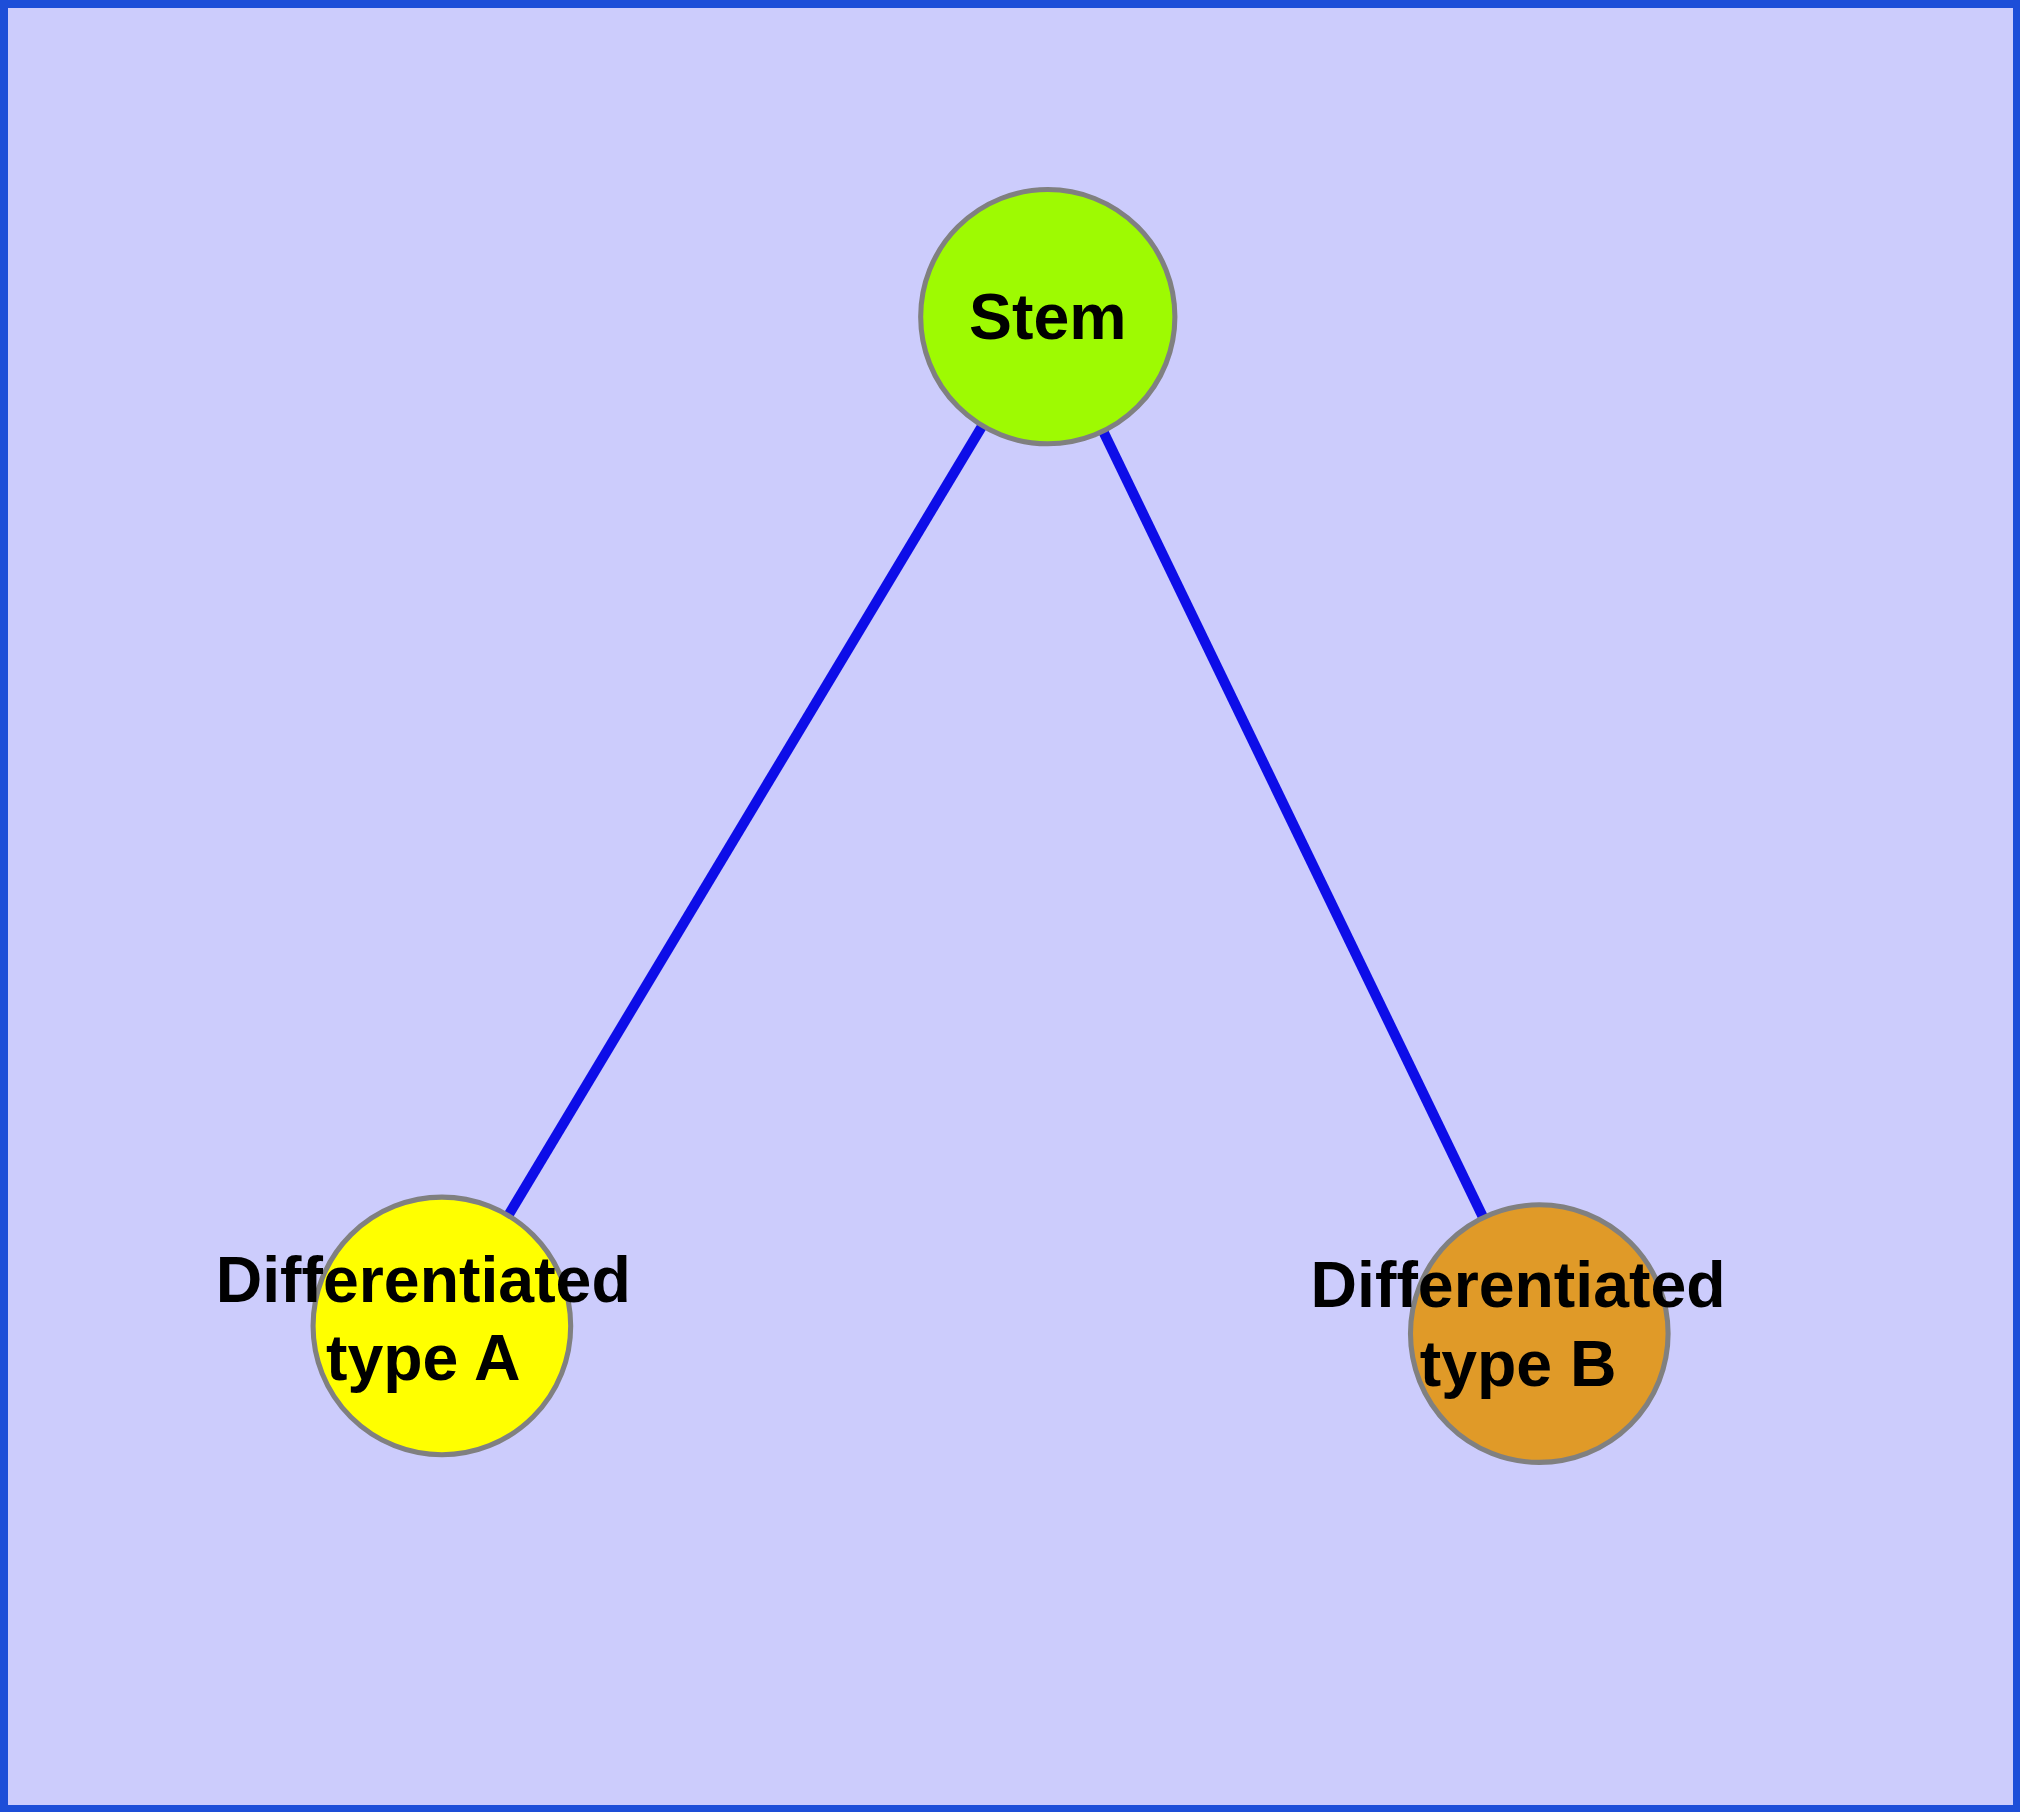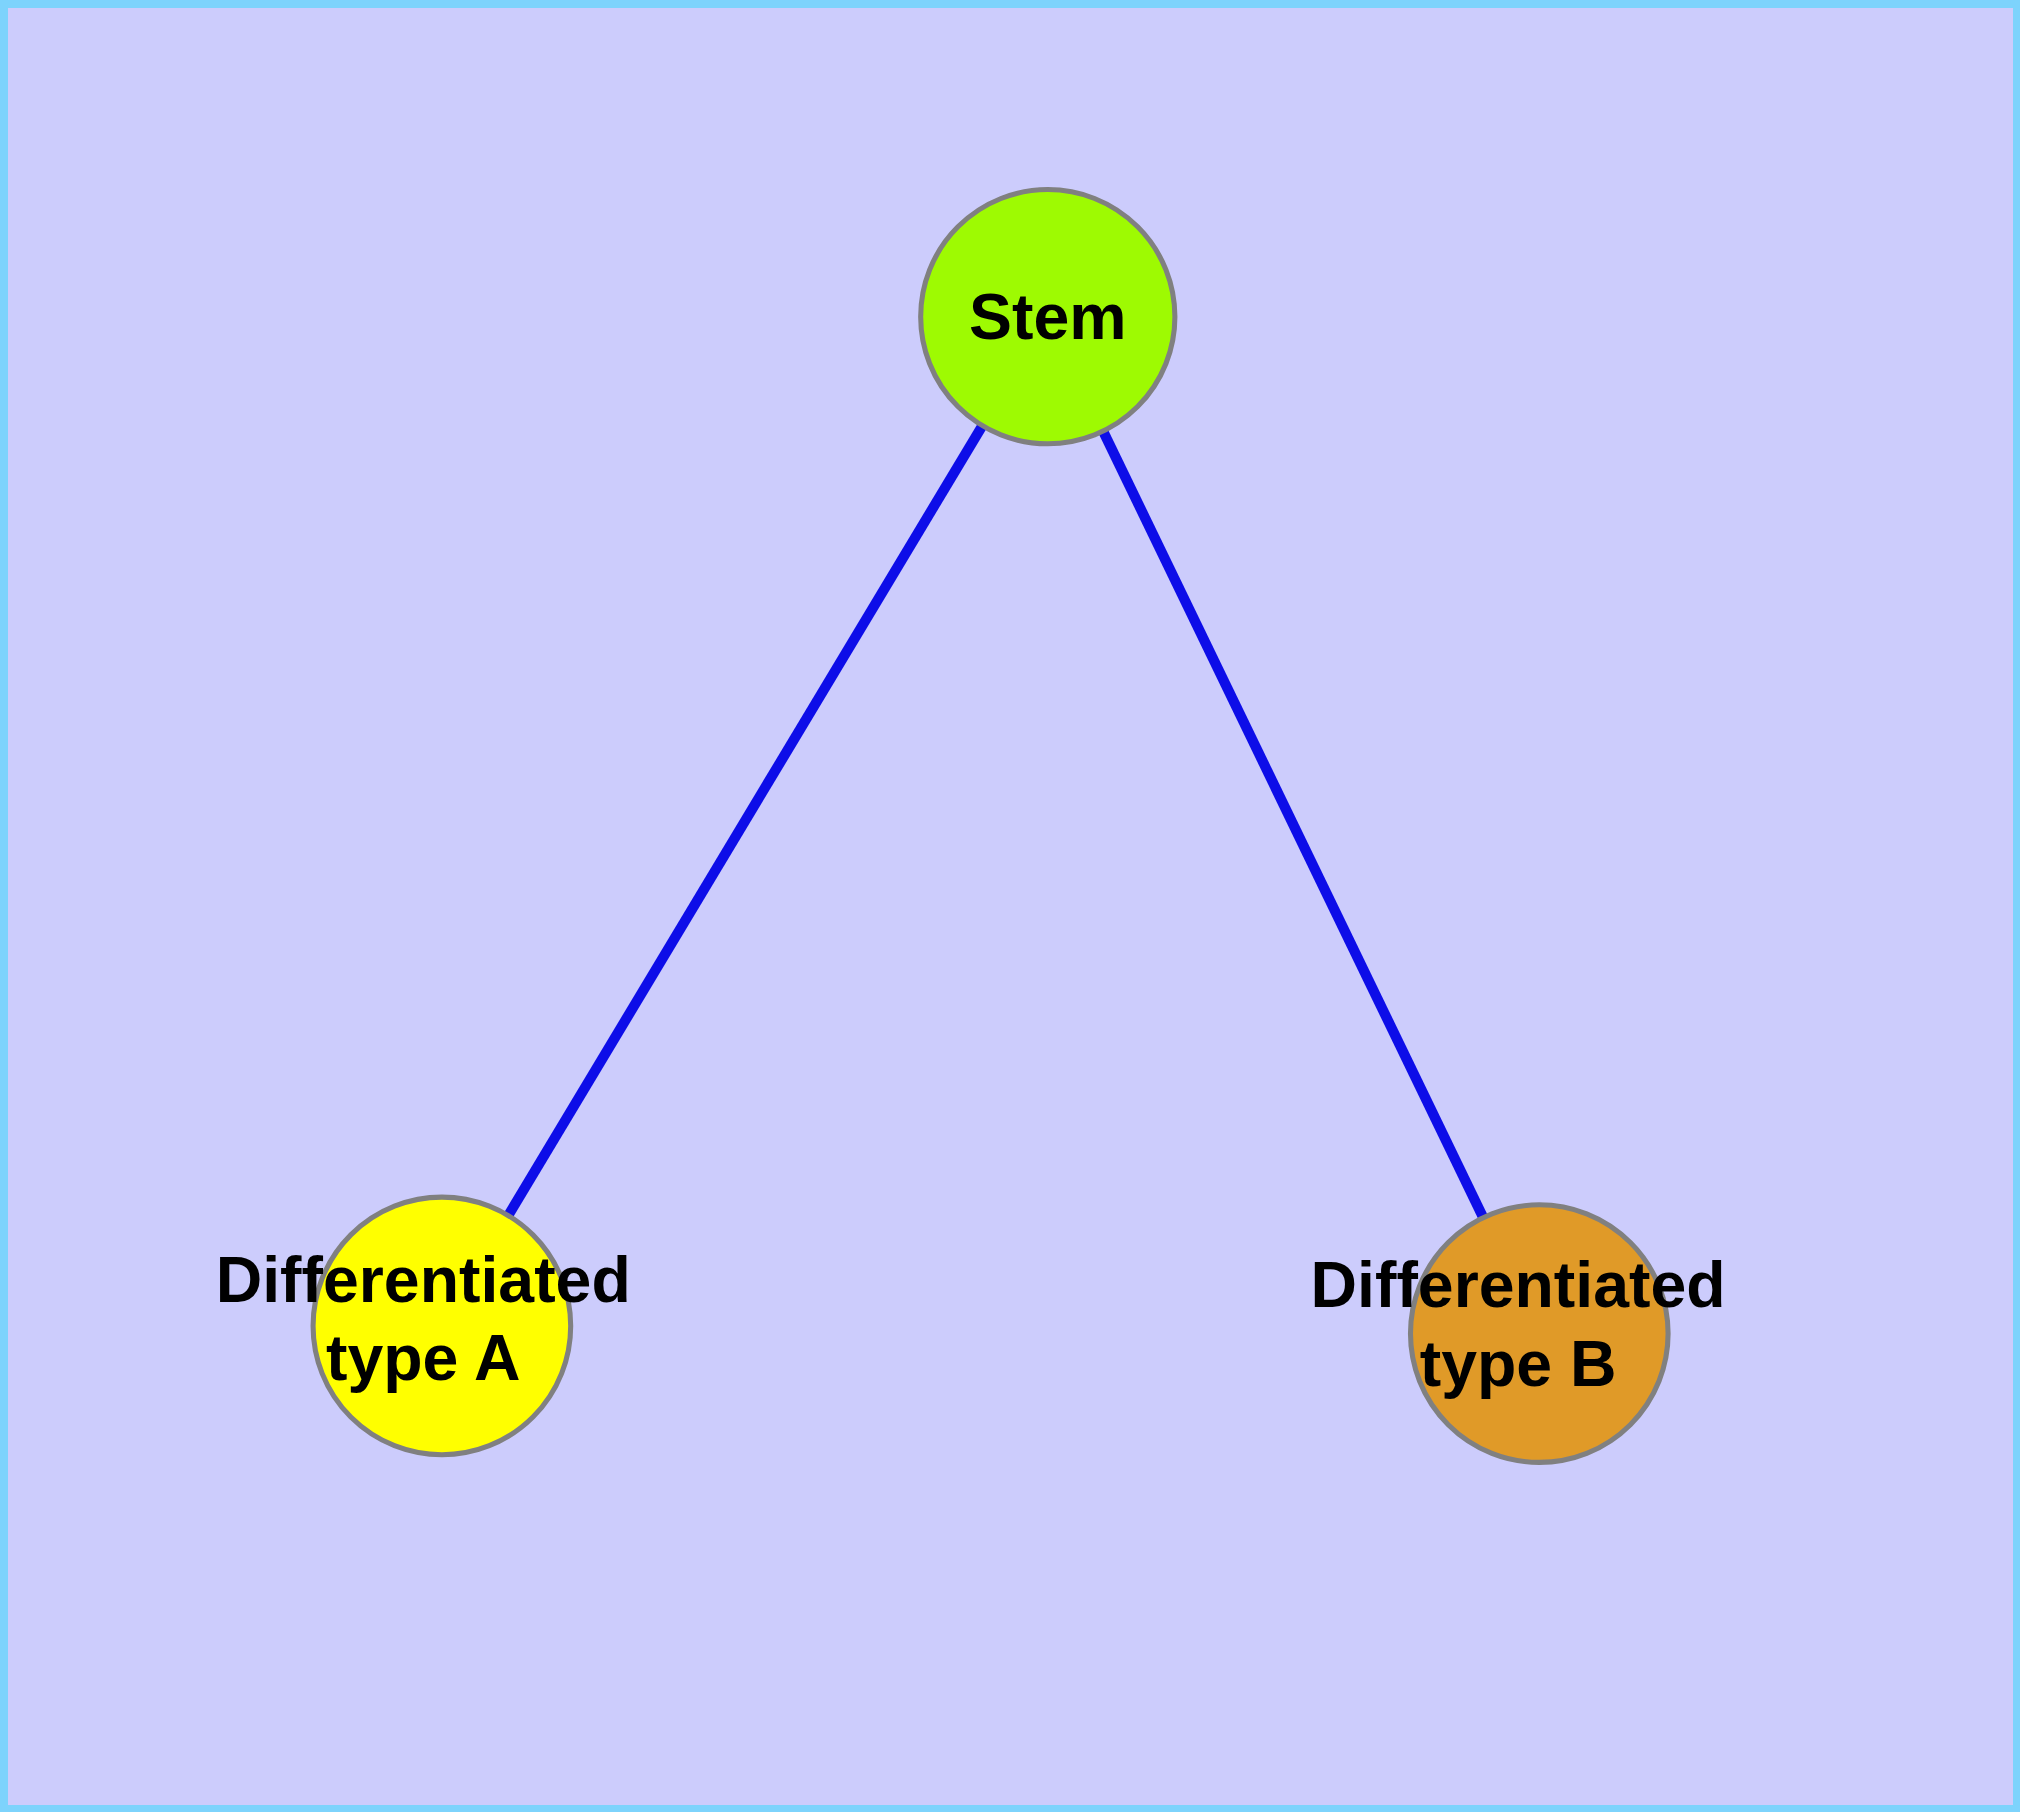--- a/index.html
+++ b/index.html
@@ -17,7 +17,7 @@
     position: relative;
     width: 2021px;
     height: 1812px;
-    background: #7dd3fc;
+    background: #1d4ed8;
   }
   #plot-area {
     position: absolute;

